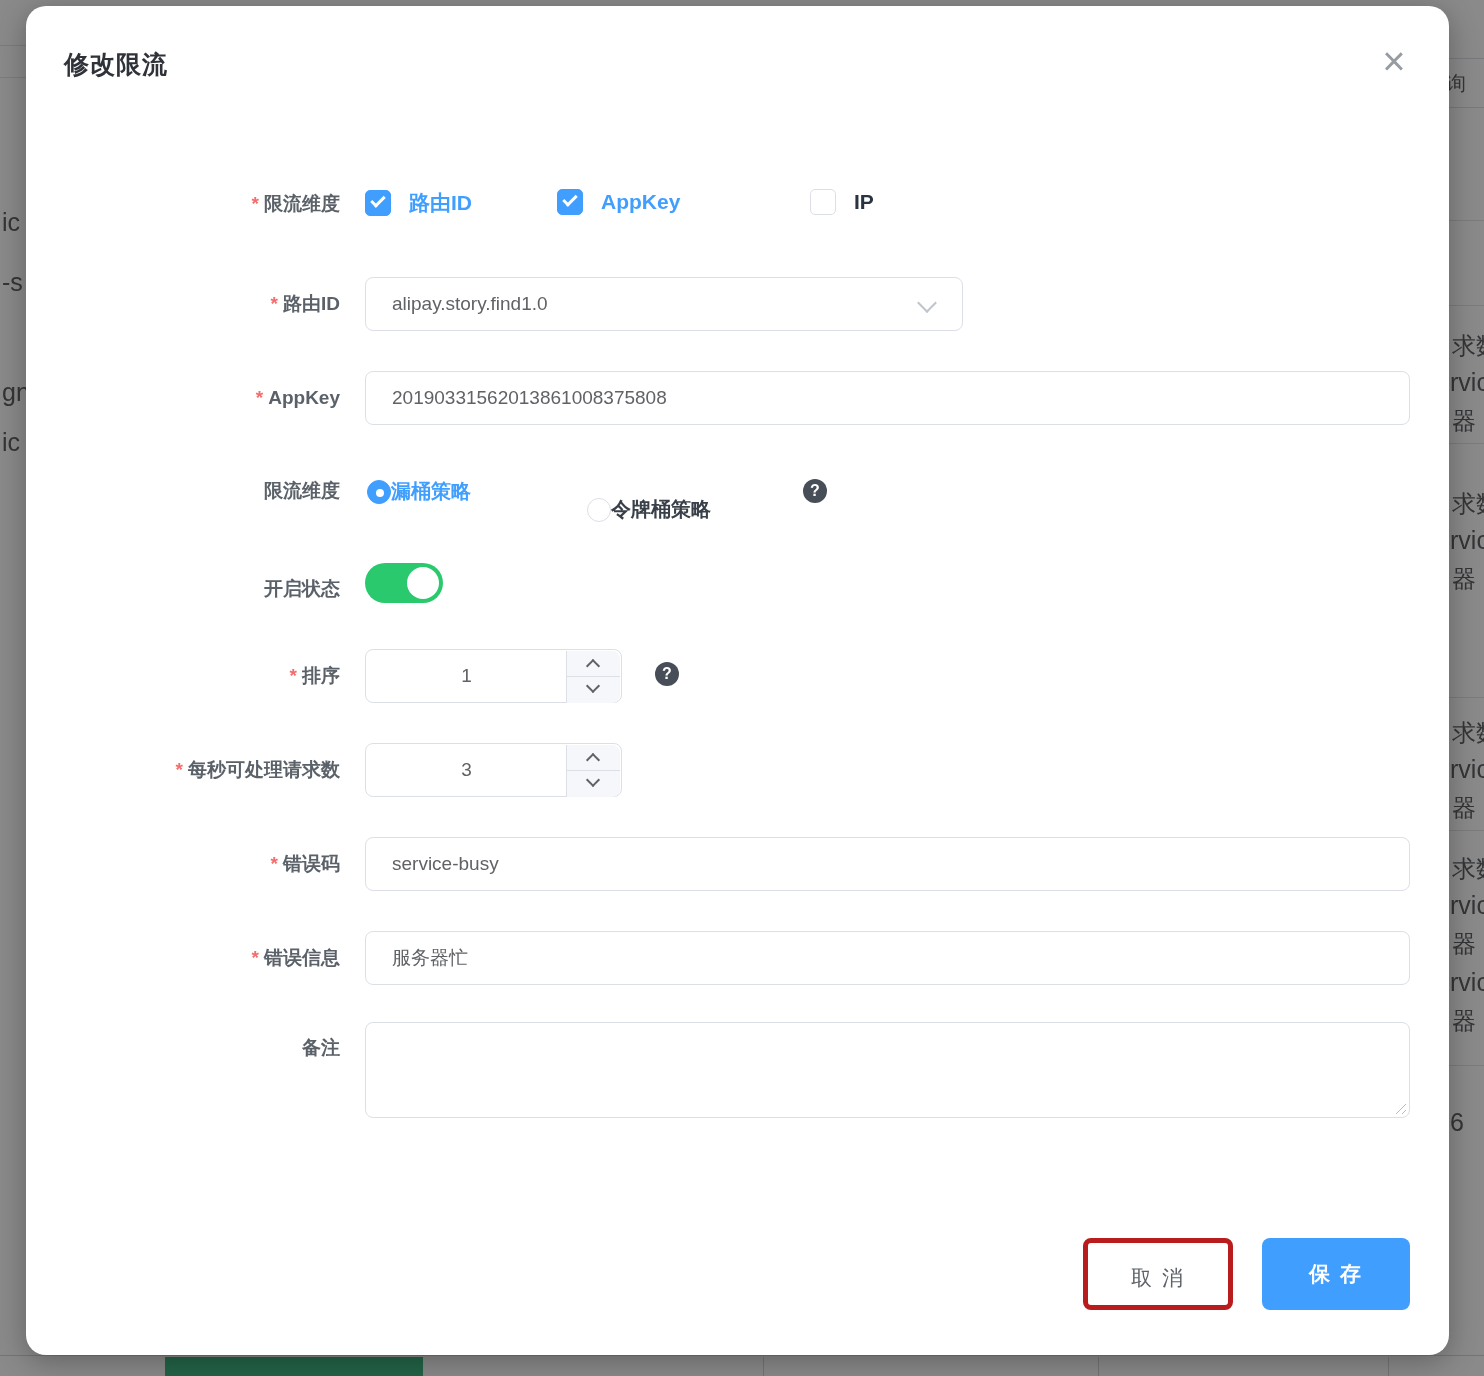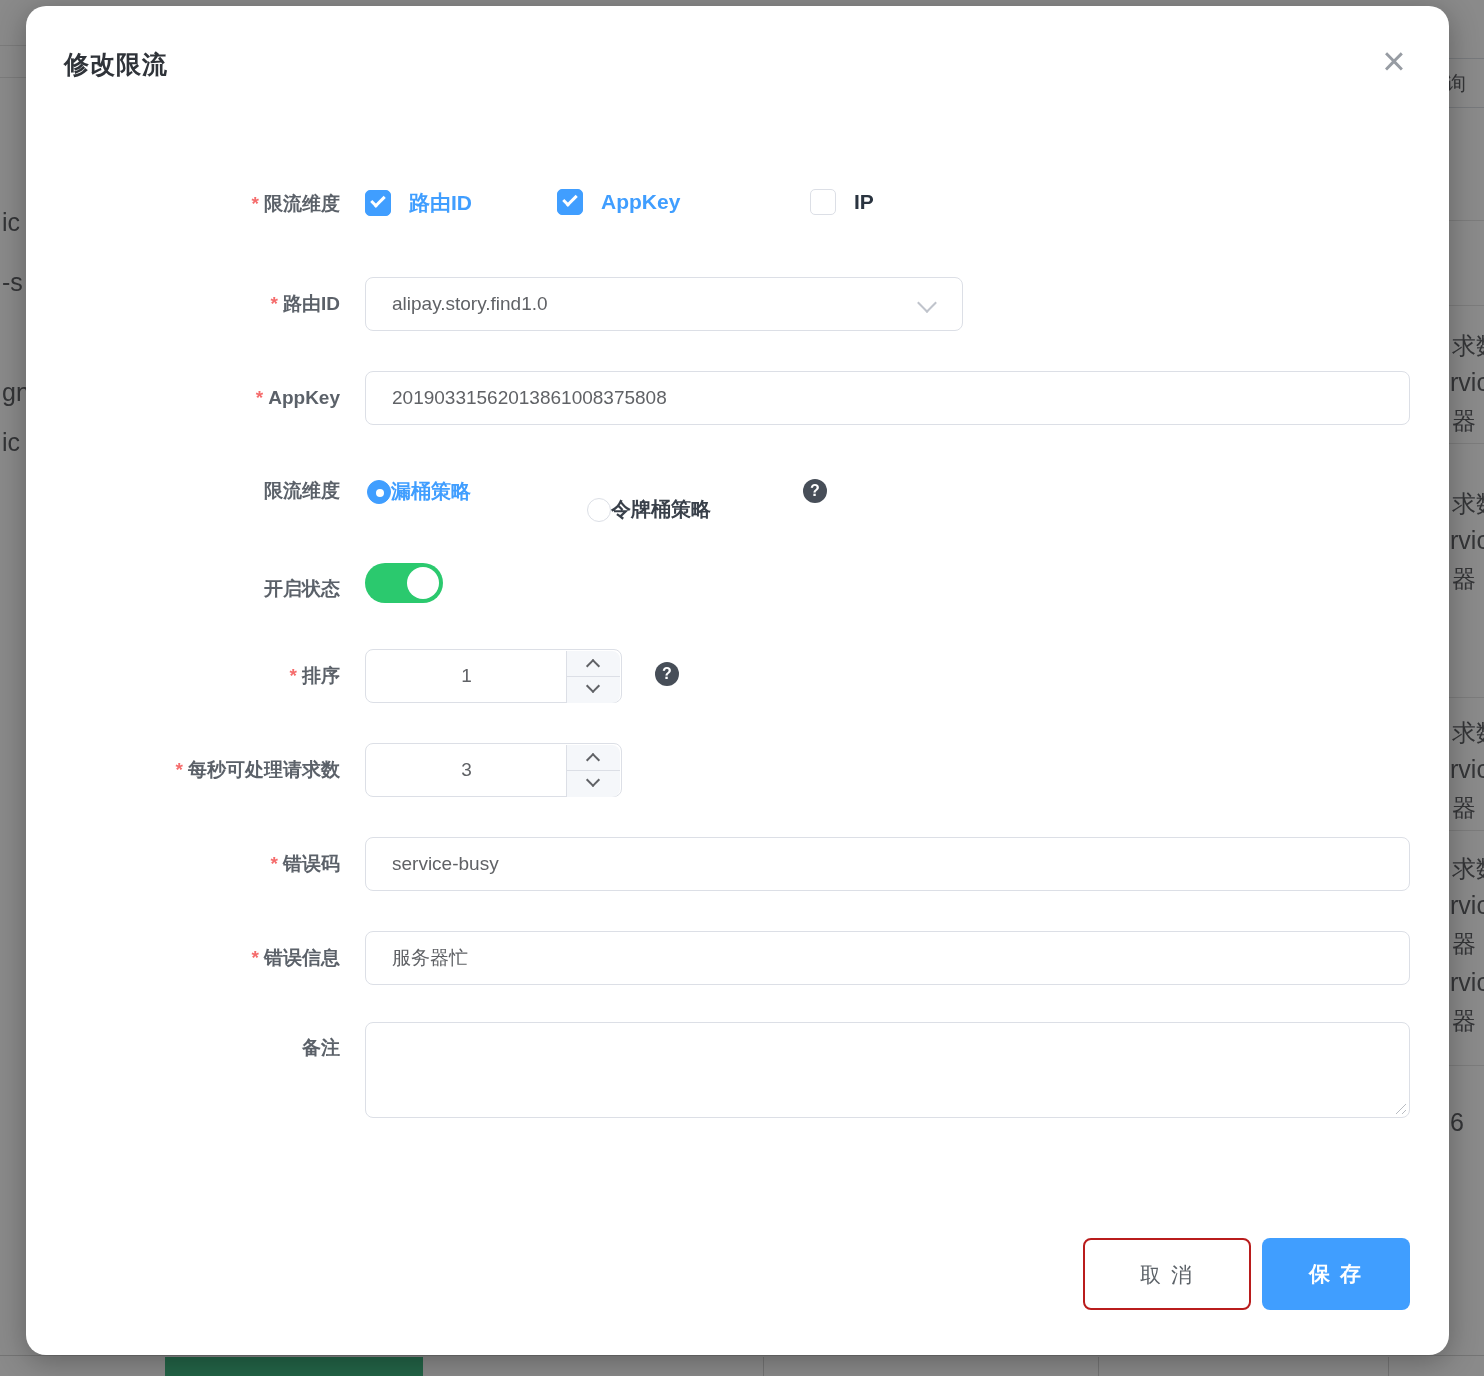--- a/index.html
+++ b/index.html
@@ -77,7 +77,7 @@
   
   .btn { position:absolute; height:72px; border-radius:8px; font-size:21px; text-align:center;
     line-height:70px; letter-spacing:2px; cursor:pointer; }
-  .btn-cancel { left:1057px; top:1232px; width:168px; background:#fff; border:2px solid #b91c1c; color:#5c6268; }
+  .btn-cancel { left:1057px; top:1232px; width:150px; background:#fff; border:5px solid #b91c1c; color:#5c6268; }
   .btn-save { left:1236px; top:1232px; width:148px; border:1px solid transparent; color:#fff; font-weight:600; }
 </style>
 </head>

